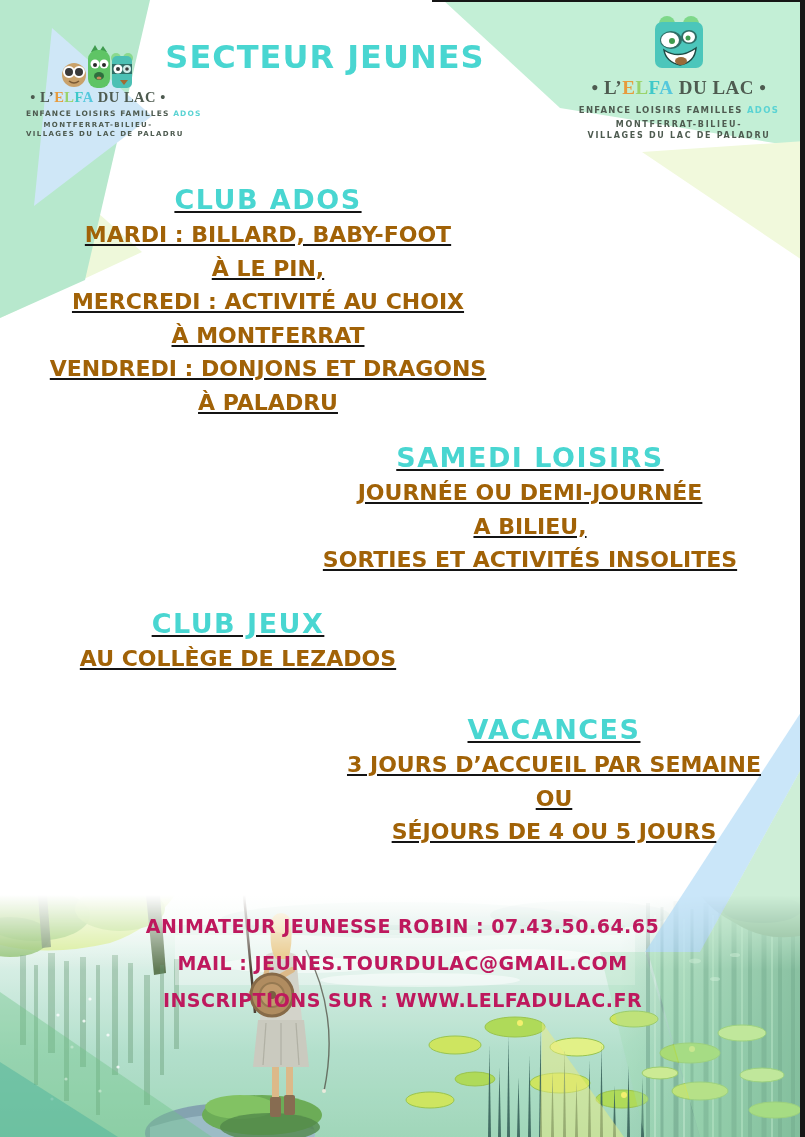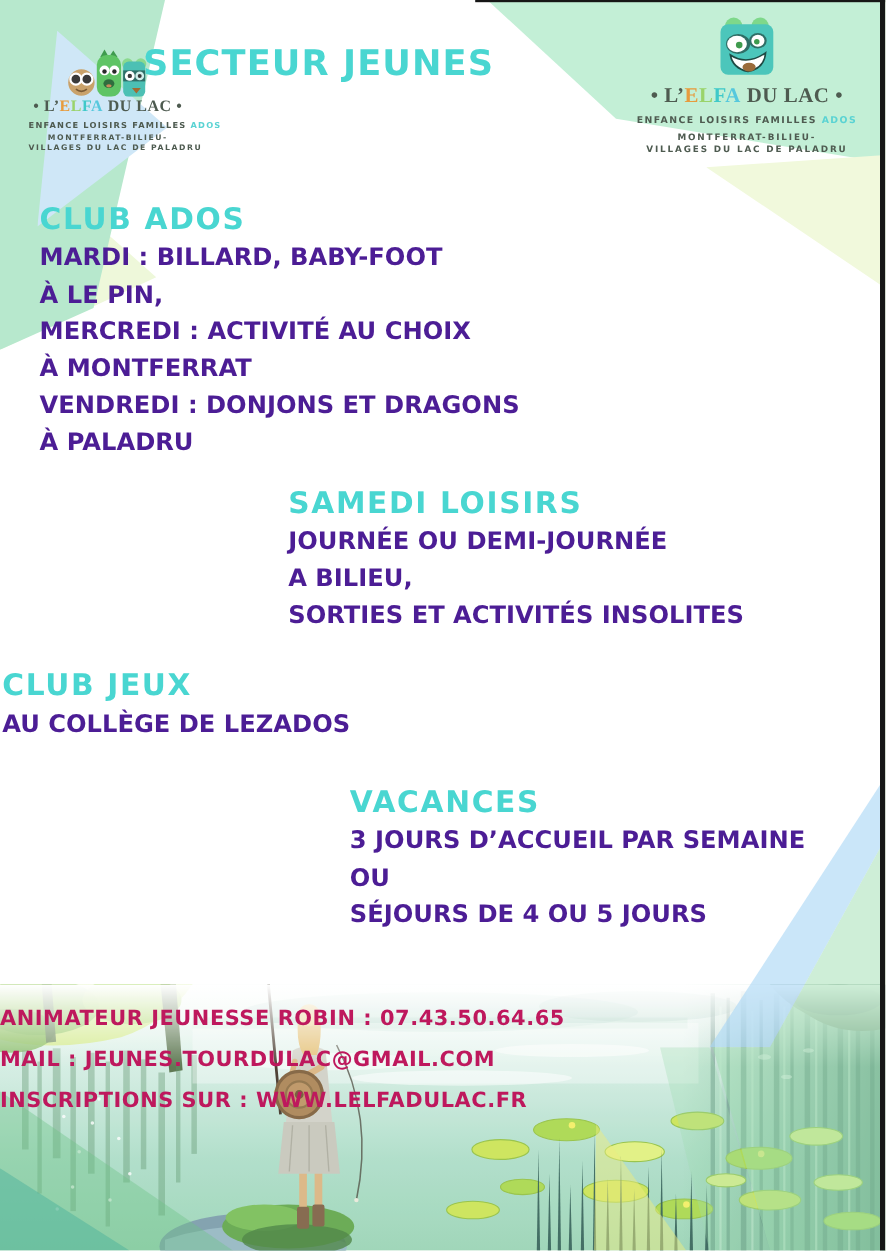--- a/index.html
+++ b/index.html
@@ -23,7 +23,7 @@
   .edge-right{position:absolute;left:800px;top:0;width:5px;height:1137px;background:#161616;z-index:9;}
   .edge-top{position:absolute;left:432px;top:0;width:373px;height:2px;background:#161616;z-index:9;}
 
-  .txt{position:absolute;z-index:5;font-weight:bold;}
+  .txt{position:absolute;z-index:5;text-align:center;font-weight:bold;}
   .title{left:130px;top:34px;width:390px;color:#49d6d1;font-size:32px;line-height:47px;letter-spacing:1px;}
   .sec{color:#141414;}
   .sec .h{font-size:27px;line-height:37px;letter-spacing:1.5px;color:#49d6d1;}

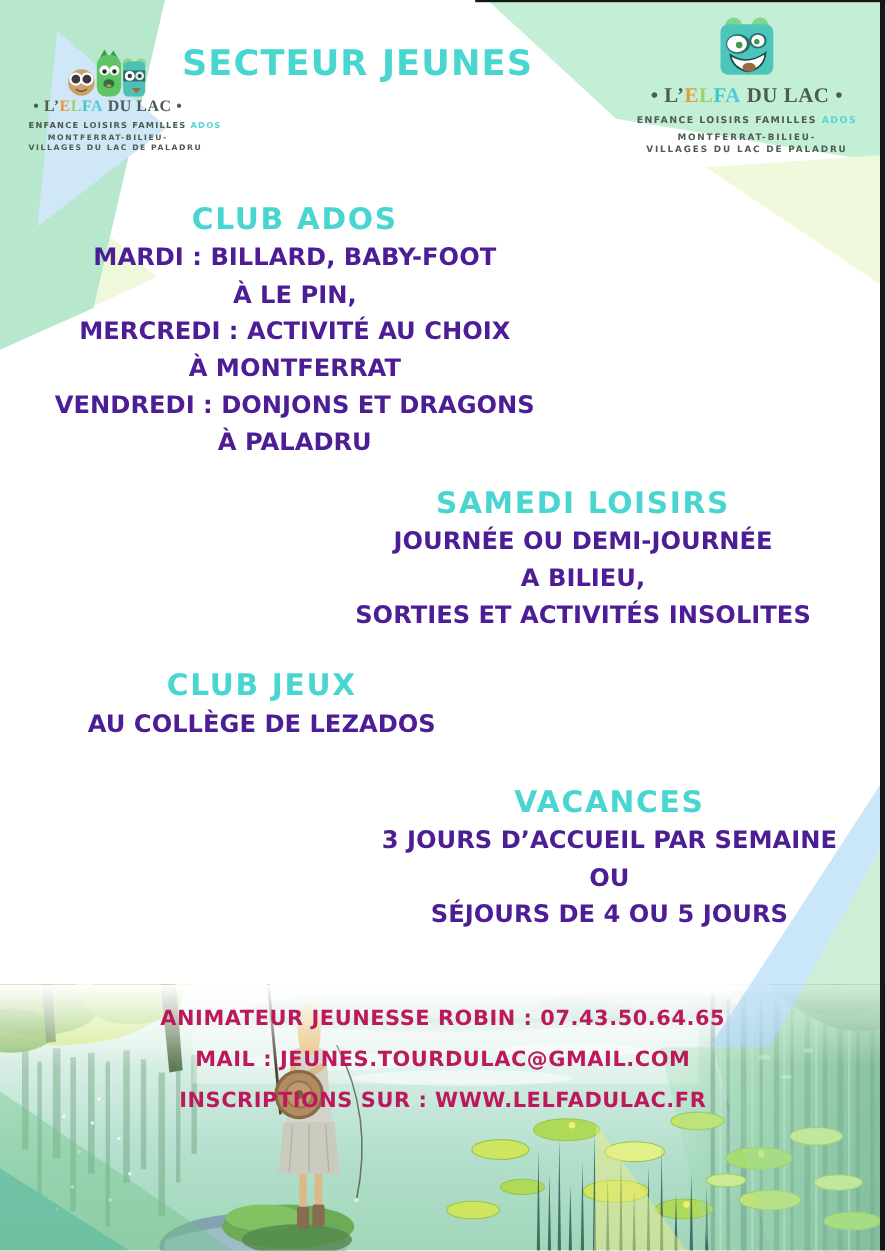--- a/index.html
+++ b/index.html
@@ -25,7 +25,7 @@
 
   .txt{position:absolute;z-index:5;text-align:center;font-weight:bold;}
   .title{left:130px;top:34px;width:390px;color:#49d6d1;font-size:32px;line-height:47px;letter-spacing:1px;}
-  .sec{color:#141414;}
+  .sec{color:#141414;text-decoration:underline;}
   .sec .h{font-size:27px;line-height:37px;letter-spacing:1.5px;color:#49d6d1;}
   .sec .ln{font-size:22px;line-height:33.5px;color:#4c1d95;}
   .sec0{left:36px;top:181px;width:464px;}

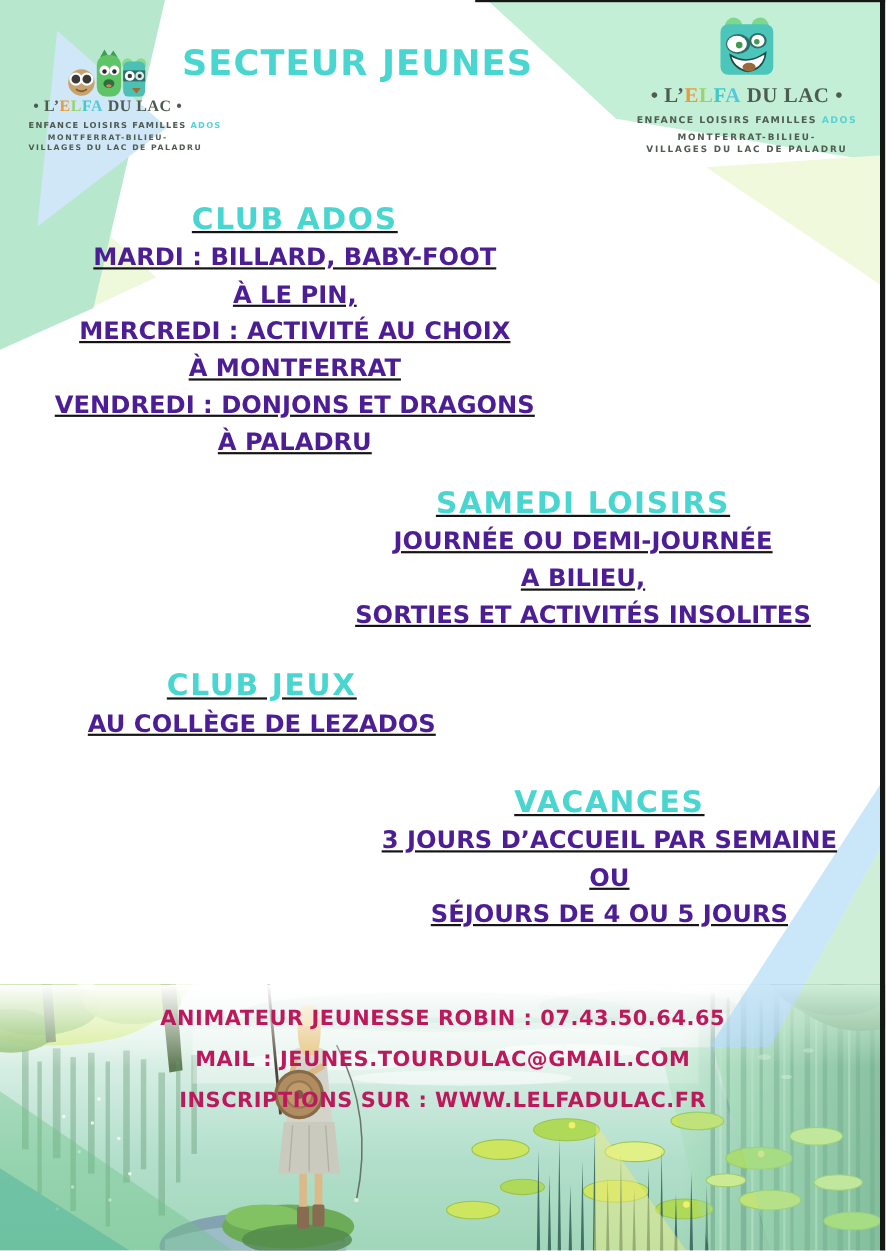--- a/index.html
+++ b/index.html
@@ -27,7 +27,7 @@
   .title{left:130px;top:34px;width:390px;color:#49d6d1;font-size:32px;line-height:47px;letter-spacing:1px;}
   .sec{color:#141414;text-decoration:underline;}
   .sec .h{font-size:27px;line-height:37px;letter-spacing:1.5px;color:#49d6d1;}
-  .sec .ln{font-size:22px;line-height:33.5px;color:#4c1d95;}
+  .sec .ln{font-size:22px;line-height:33.5px;color:#a16207;}
   .sec0{left:36px;top:181px;width:464px;}
   .sec1{left:262px;top:439px;width:536px;}
   .sec2{left:2px;top:605px;width:472px;}

